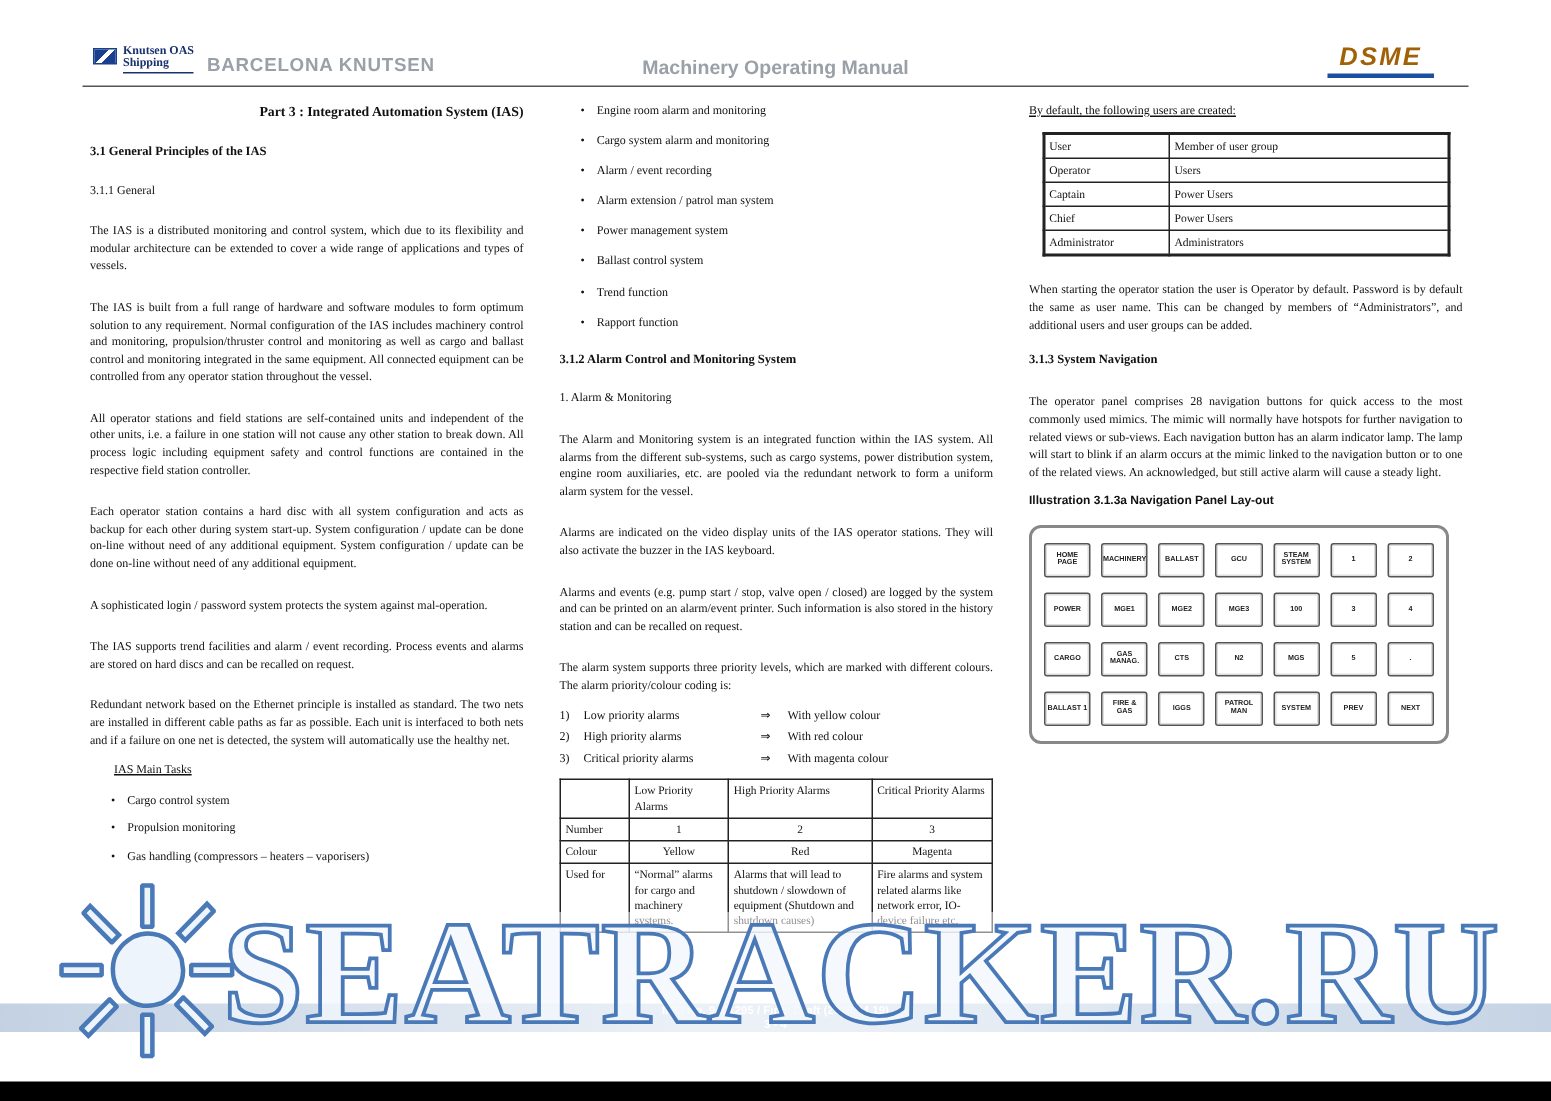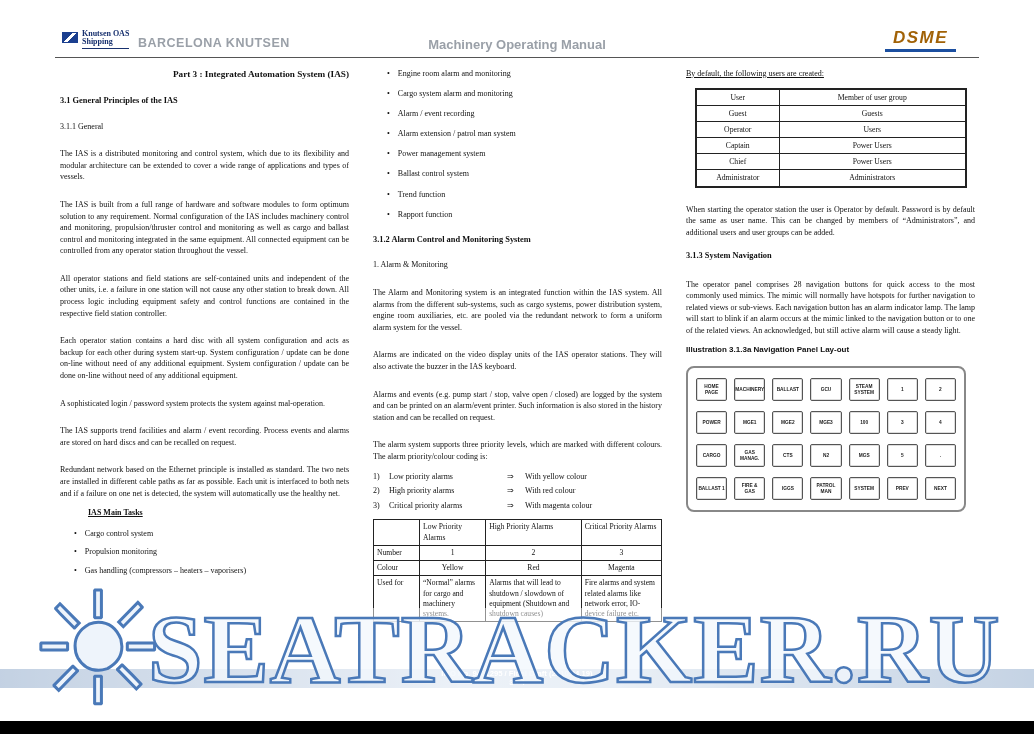--- a/index.html
+++ b/index.html
@@ -48,7 +48,7 @@
 
   
   .utab { border-collapse:collapse; width:272px; margin:4px auto 10px; font-size:7.7px; }
-  .utab td { border:1px solid #222; padding:2px 3px; text-align:center; }
+  .utab td { border:1px solid #222; padding:2px 3px; }
   .utab .ucol1 { width:84px; }
   .utab { border:2px solid #222; }
 

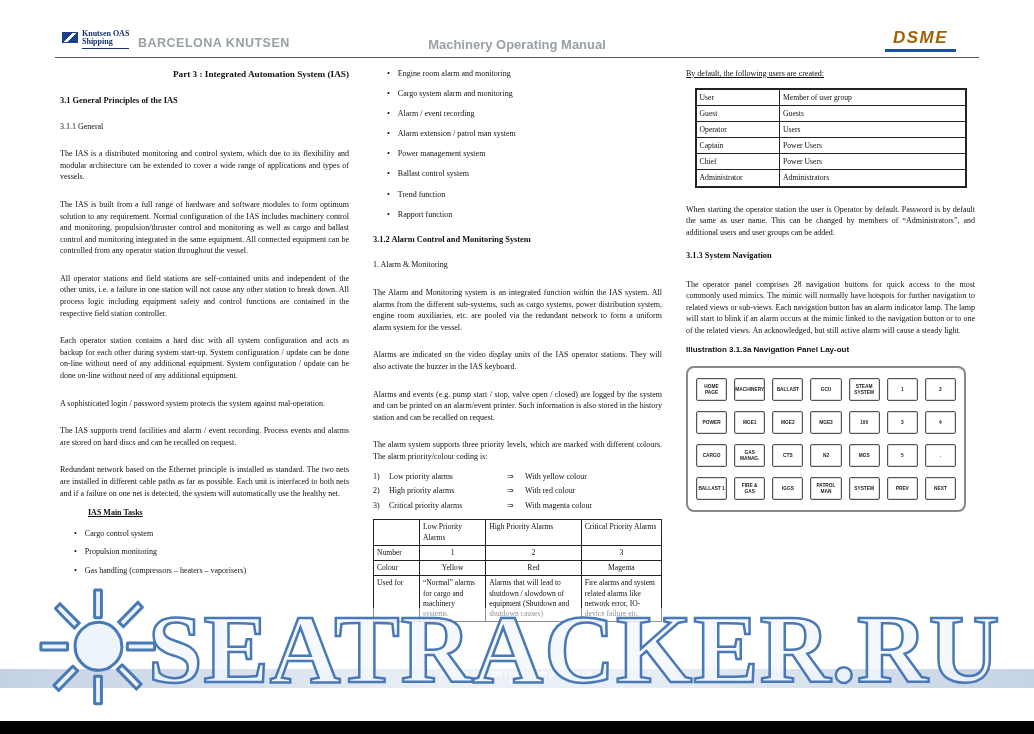--- a/index.html
+++ b/index.html
@@ -212,10 +212,6 @@
           <tr>
         <td class="ucol1">User</td>
         <td>Member of user group</td>
-      </tr>
-      <tr>
-        <td>Guest</td>
-        <td>Guests</td>
       </tr>
       <tr>
         <td>Operator</td>

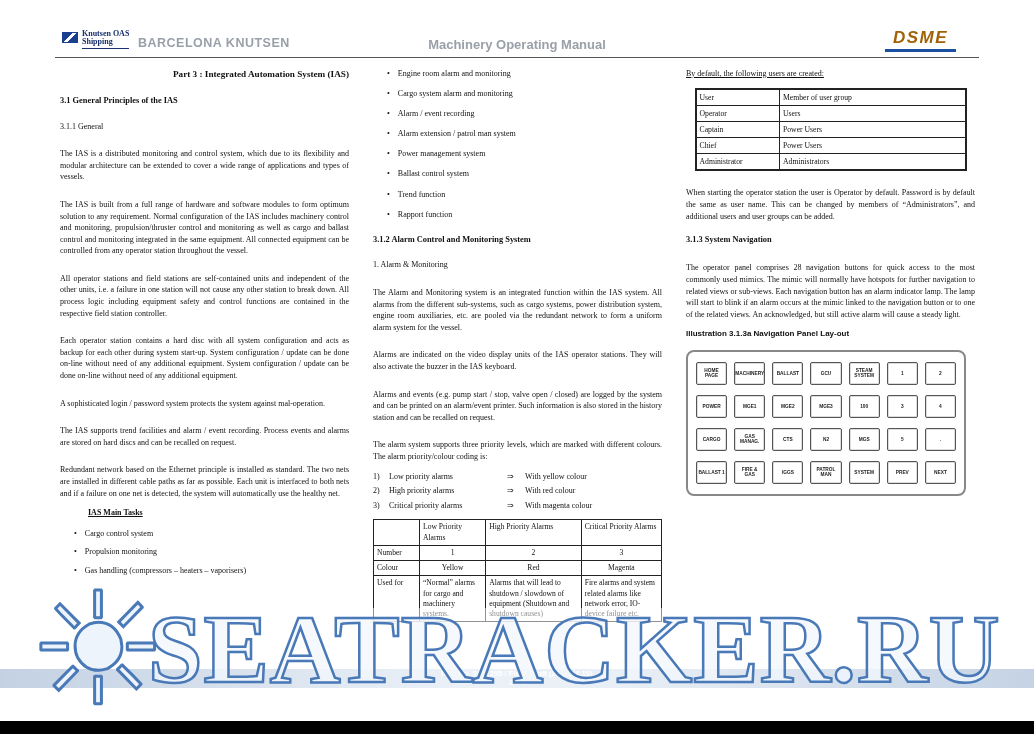--- a/index.html
+++ b/index.html
@@ -31,7 +31,7 @@
   .part-title { font-size:9.2px; font-weight:bold; margin-bottom:14px; text-align:right; }
   .sec { font-size:8.4px; font-weight:bold; margin:6px 0 13px; text-align:left; }
   .sub { font-size:8px; font-weight:normal; margin:4px 0 10px; text-align:left; }
-  .tasks { font-weight:bold; text-decoration:underline; margin:4px 12px 9px; text-align:left;padding-left:16px; }
+  .tasks { font-weight:normal; text-decoration:underline; margin:4px 0 9px; text-align:left;padding-left:16px; }
   .underl { text-decoration:underline; text-align:left; margin-bottom:8px; }
 
   .bullet { display:flex; gap:8px; margin:0 0 7px 14px; text-align:left; }

